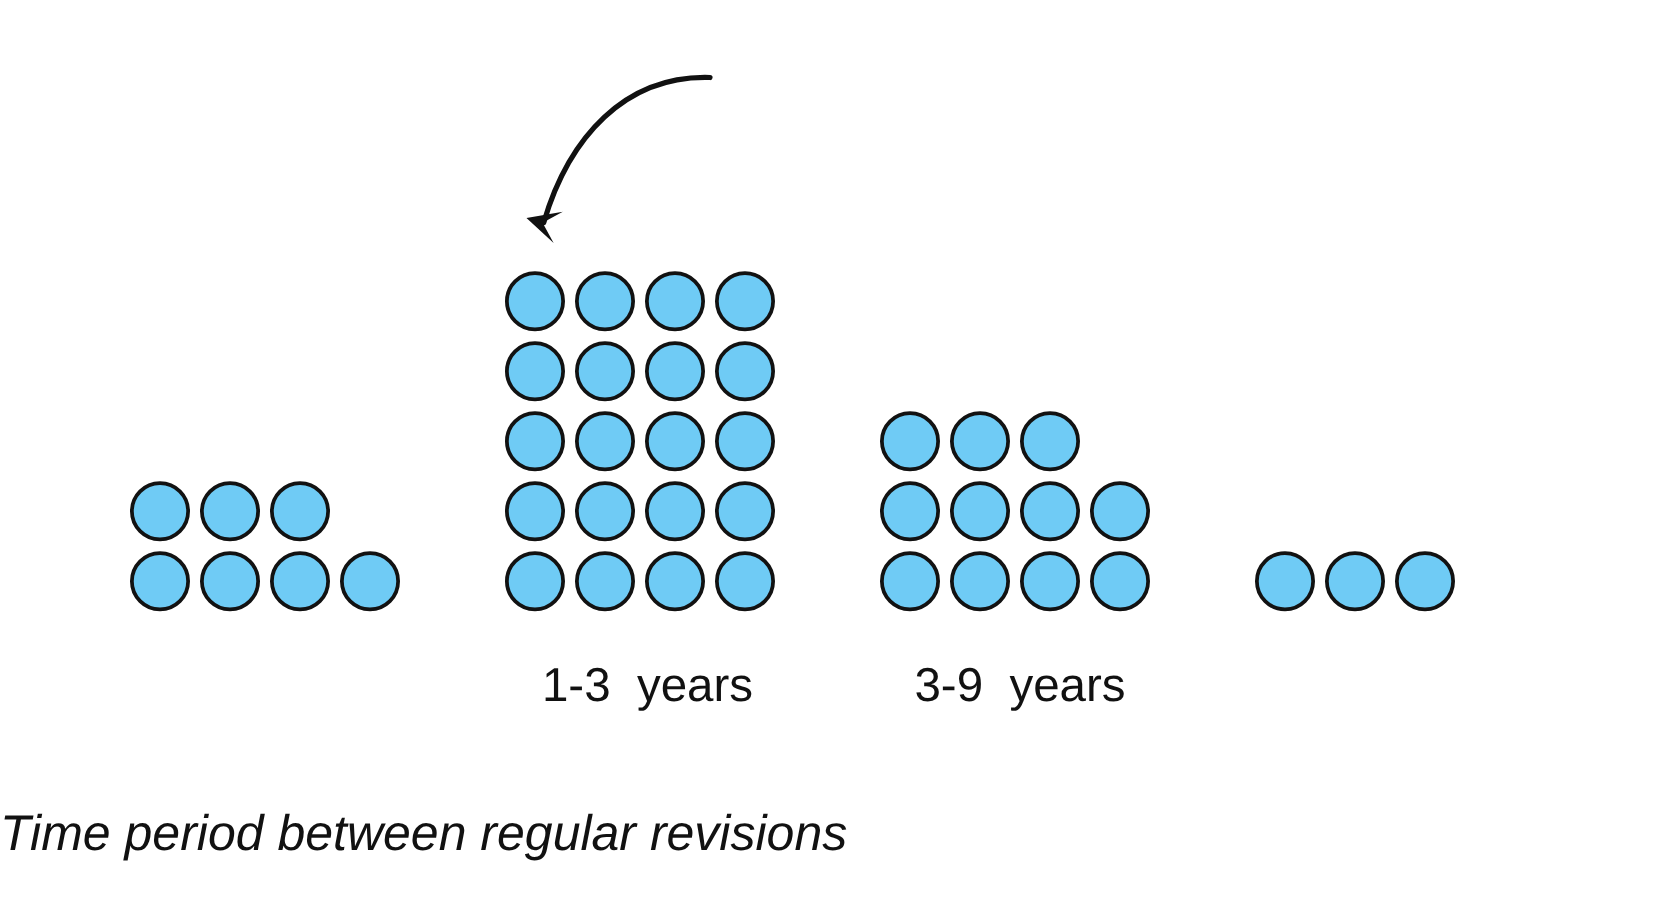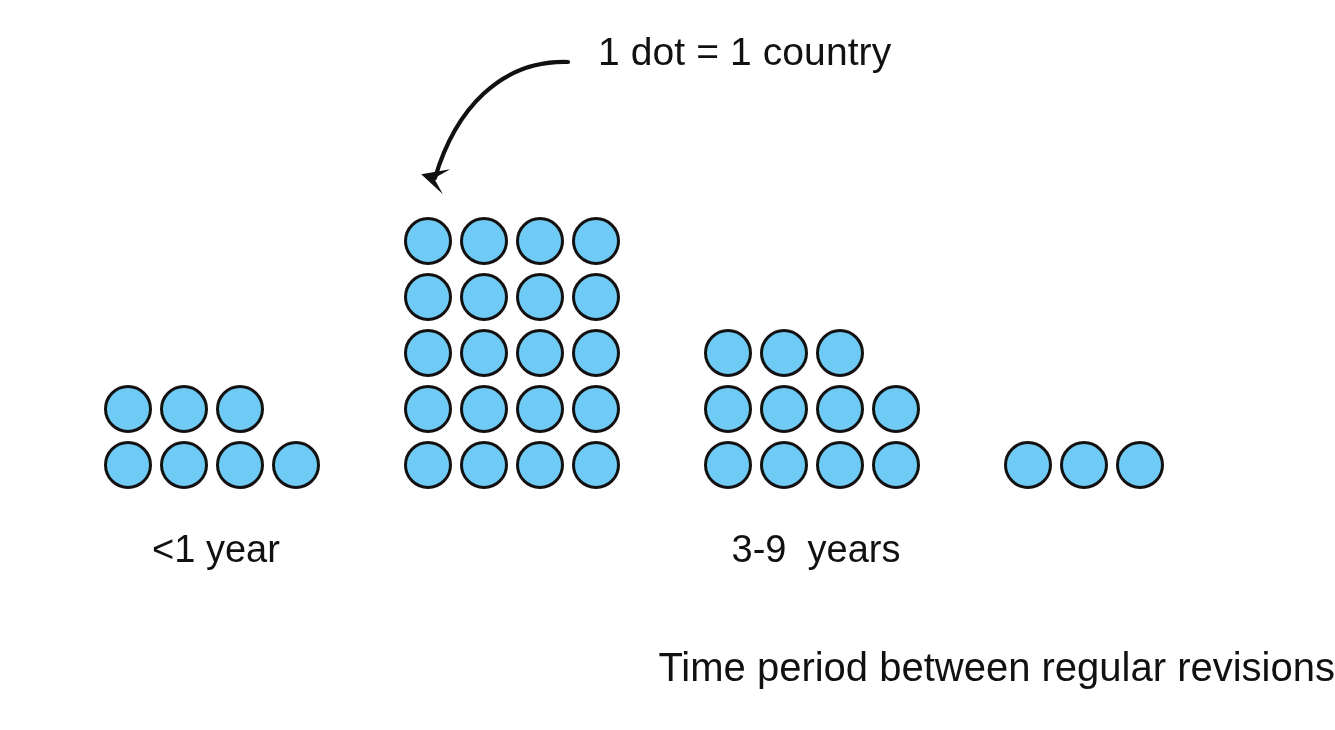--- a/index.html
+++ b/index.html
@@ -95,7 +95,6 @@
     <path d="M 568 62 C 500 60 455 110 435 178" fill="none" stroke="#111111" stroke-width="4.2" stroke-linecap="round" marker-end="url(#arrowhead)"></path>
   </svg>
 
-  <div id="annotation-note">1 dot = 1 country</div>
 
   <div class="dot-group" style="left:104px; bottom:237px;">
     <div class="dot-row">

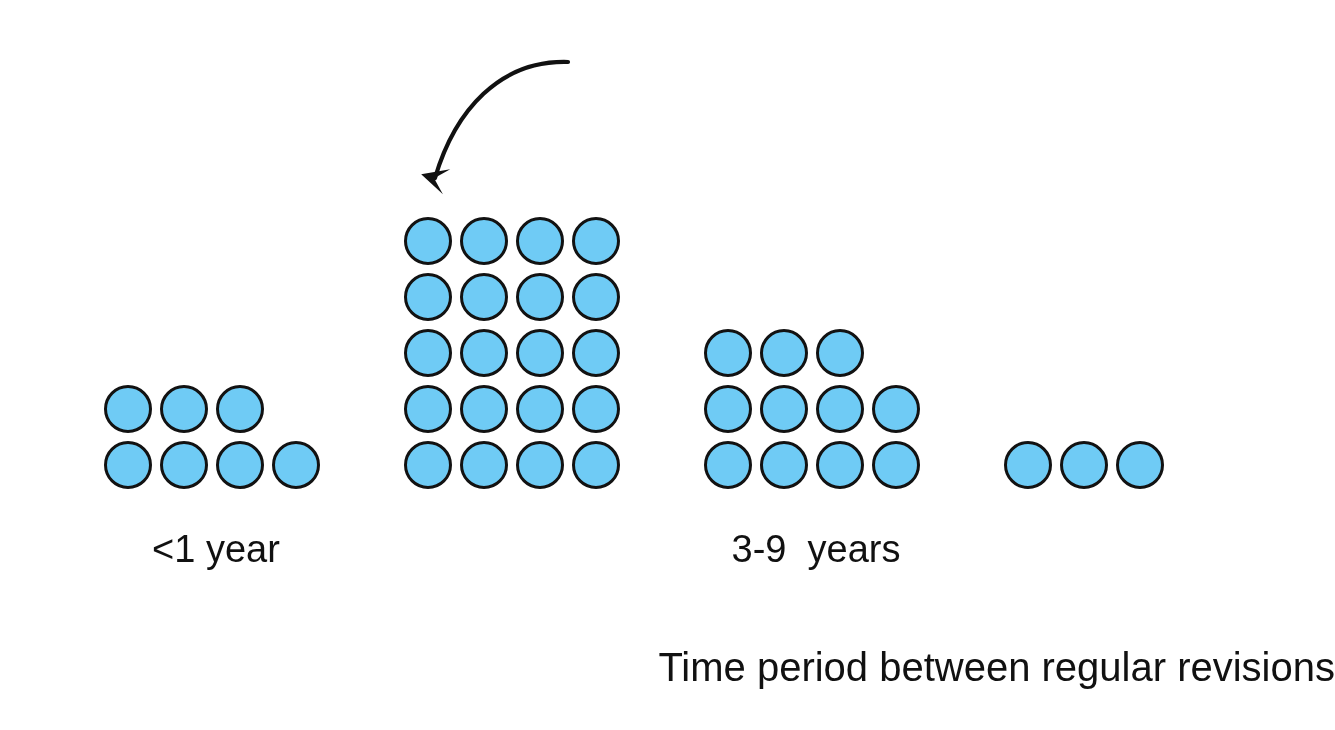--- a/index.html
+++ b/index.html
@@ -109,7 +109,6 @@
       <span class="dot"></span>
     </div>
   </div>
-  <div class="group-label" style="left:104px; top:528px; width:224px;">&lt;1 year</div>
 
   <div class="dot-group" style="left:404px; bottom:237px;">
     <div class="dot-row">

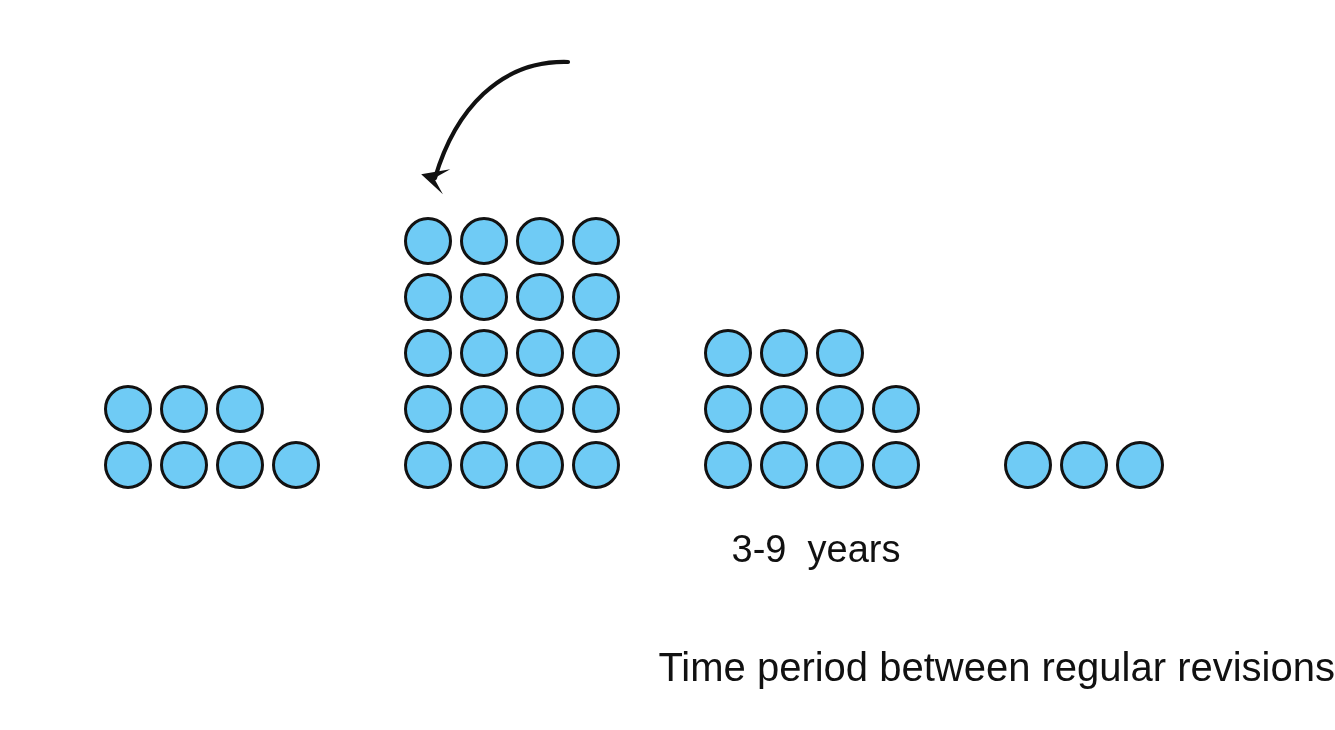--- a/index.html
+++ b/index.html
@@ -142,6 +142,7 @@
       <span class="dot"></span>
     </div>
   </div>
+  <div class="group-label" style="left:404px; top:528px; width:228px;">1-3  years</div>
 
   <div class="dot-group" style="left:704px; bottom:237px;">
     <div class="dot-row">

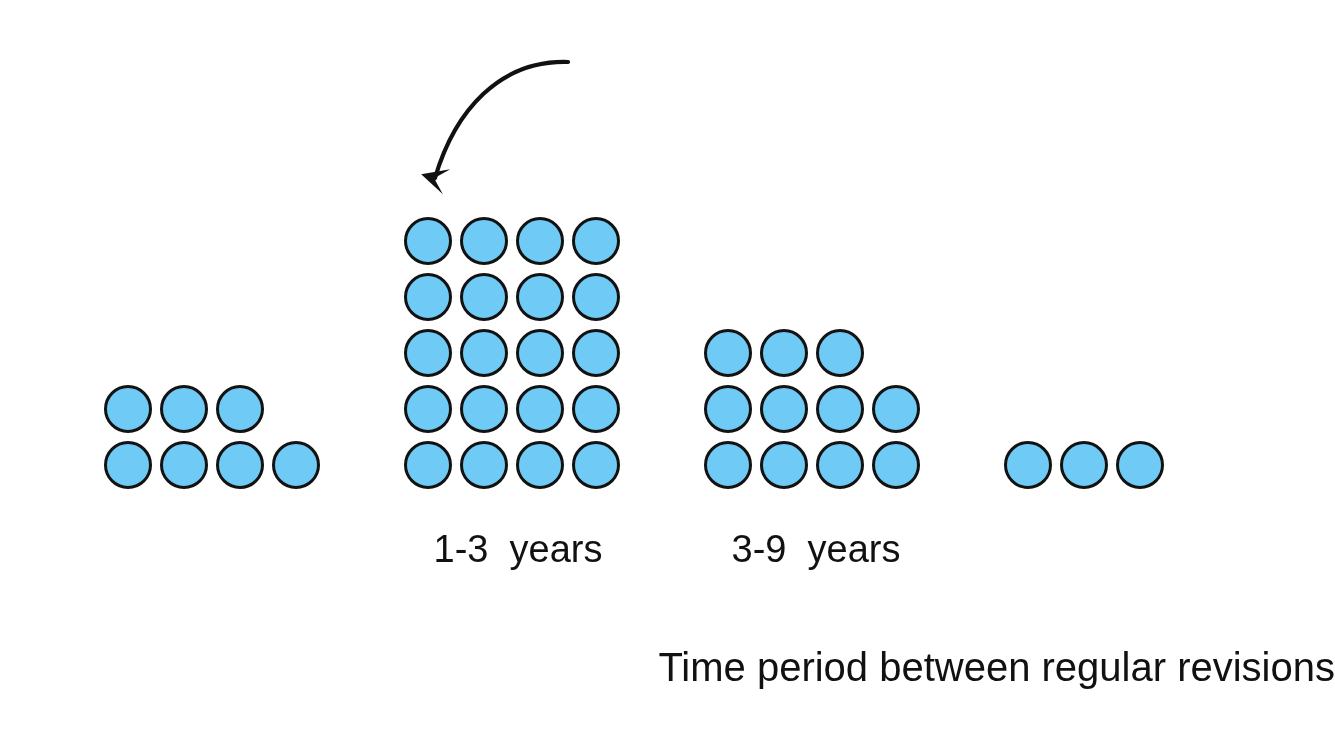--- a/index.html
+++ b/index.html
@@ -75,10 +75,11 @@
     left: 0;
     top: 645px;
     width: 1335px;
-    text-align: right;
+    text-align: left;
     font-size: 40px;
     color: #111111;
     white-space: pre;
+    font-style: italic;
   }
 </style>
 </head>

